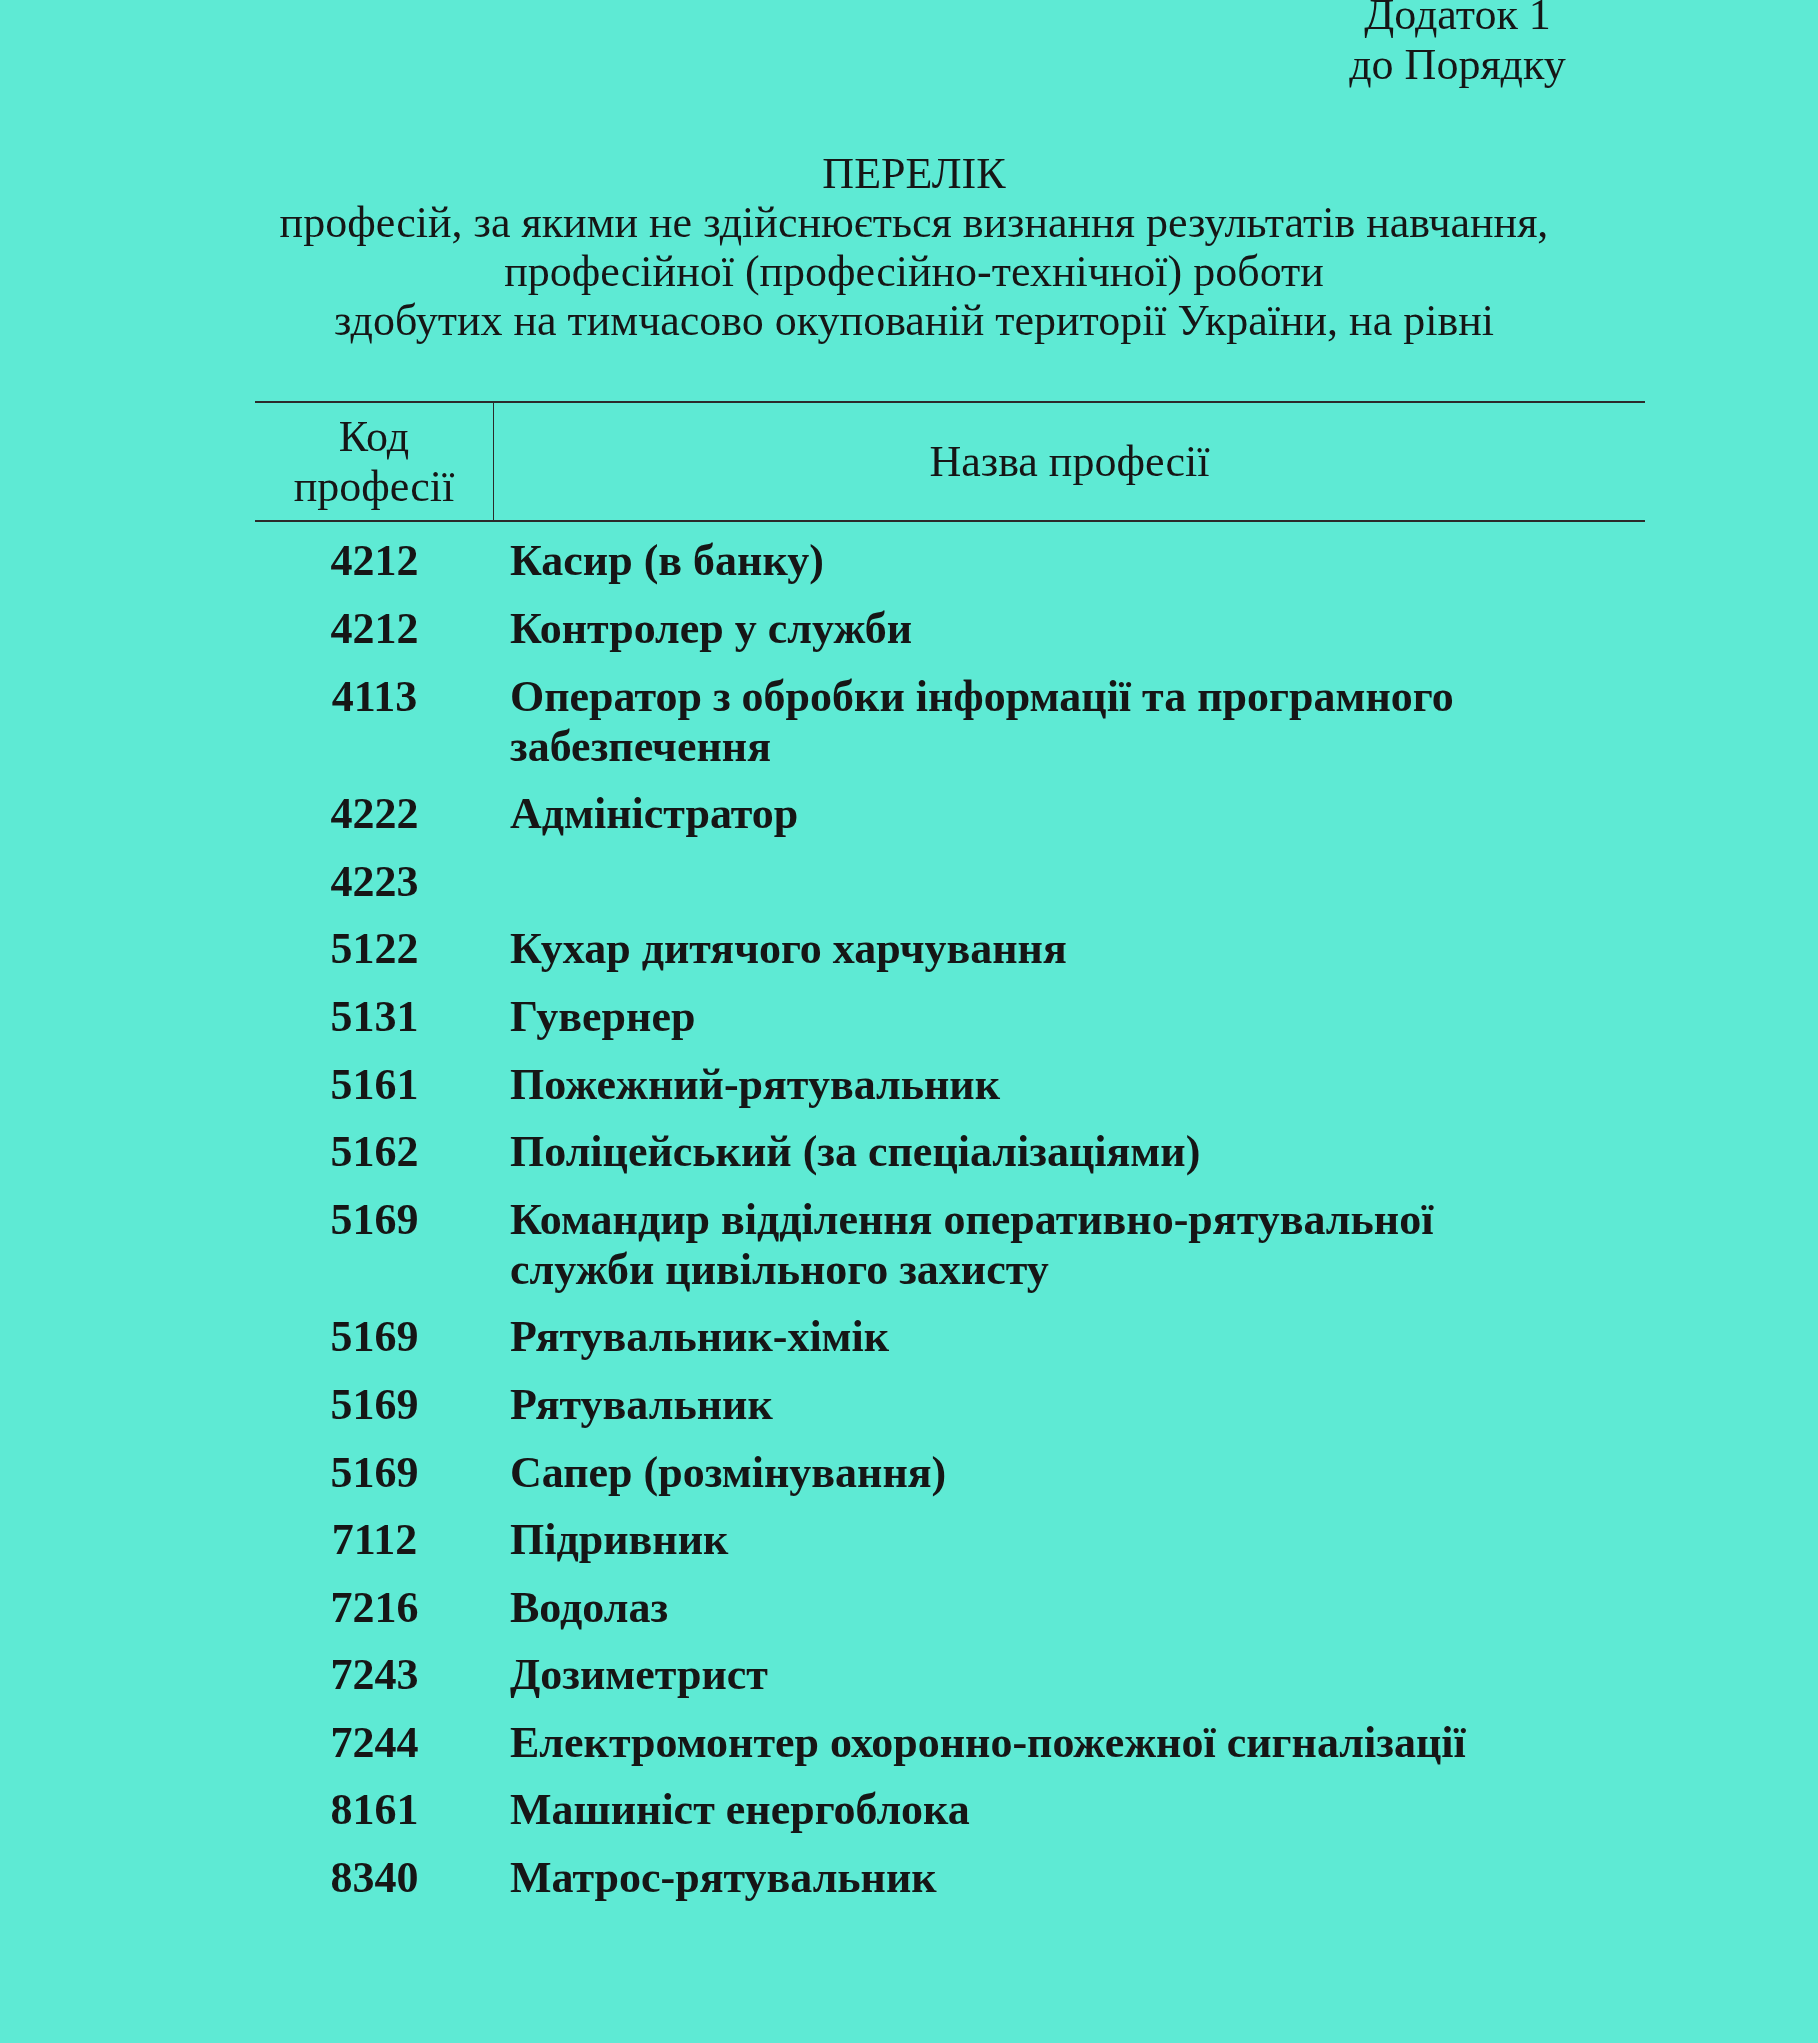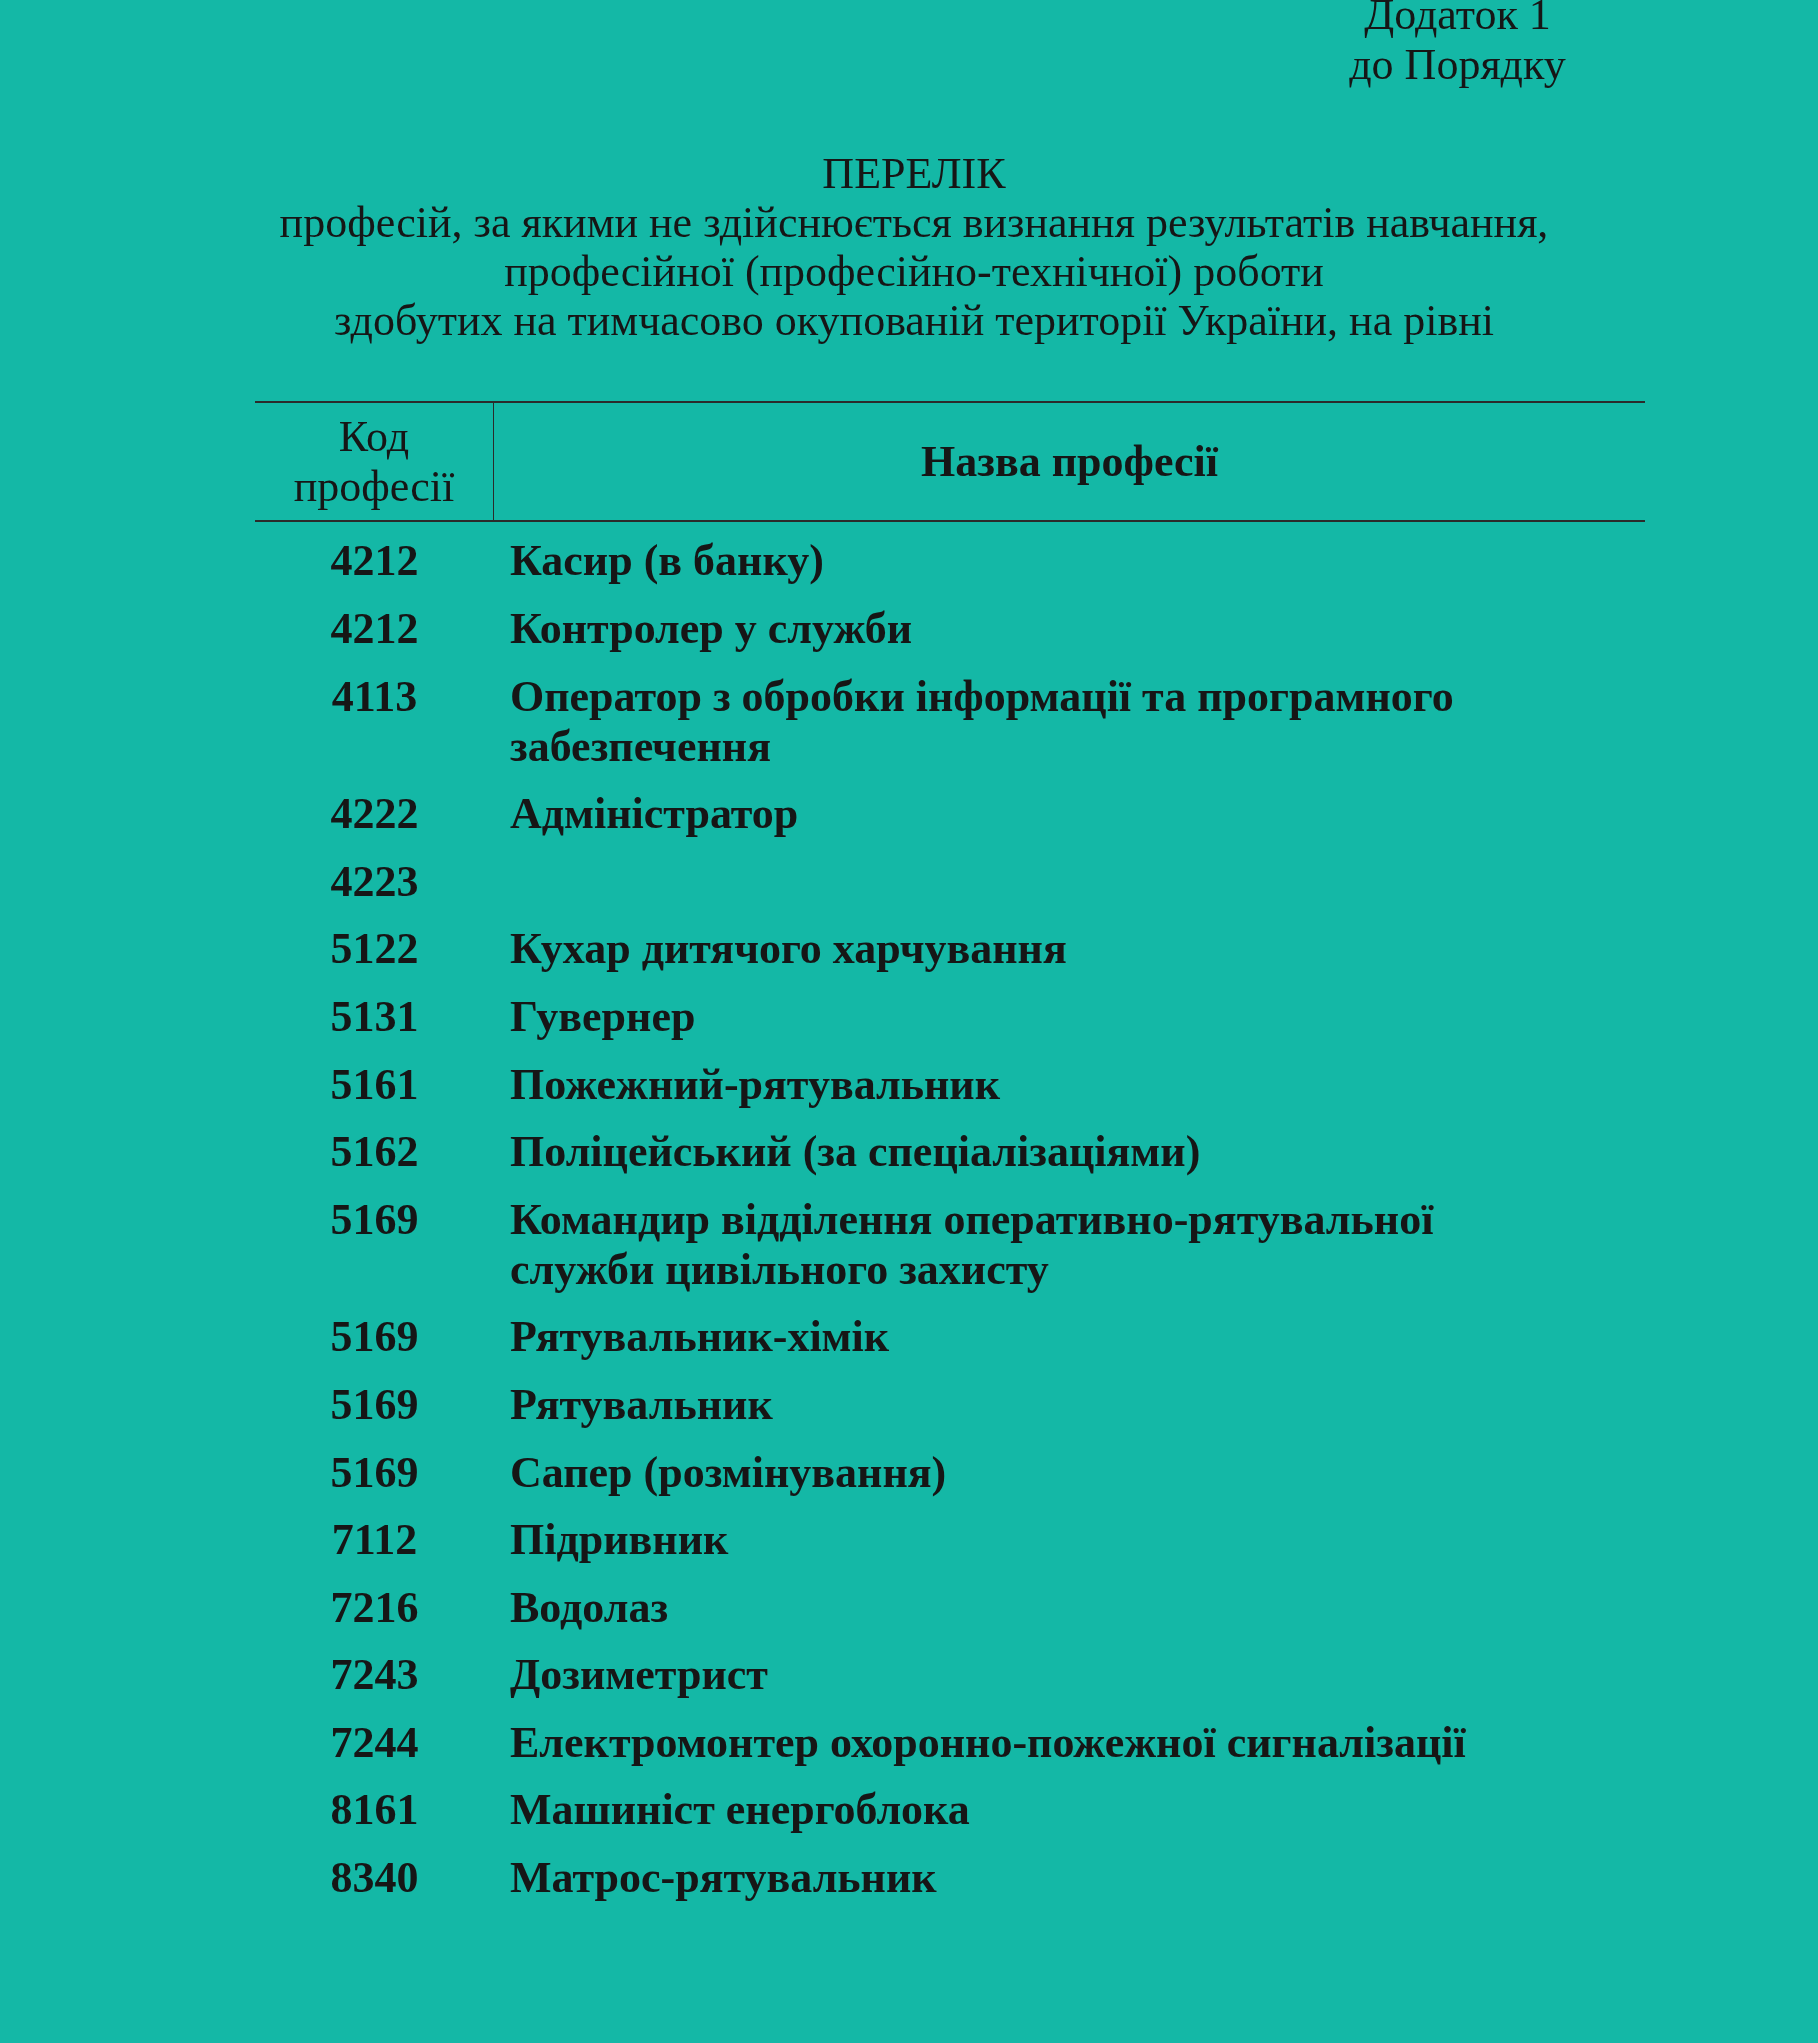--- a/index.html
+++ b/index.html
@@ -7,7 +7,7 @@
     position: relative;
     width: 1819px;
     height: 2043px;
-    background: #14b8a6;
+    background: #5eead4;
     color: #161616;
     font-family: "Liberation Serif", "DejaVu Serif", serif;
     font-size: 44px;

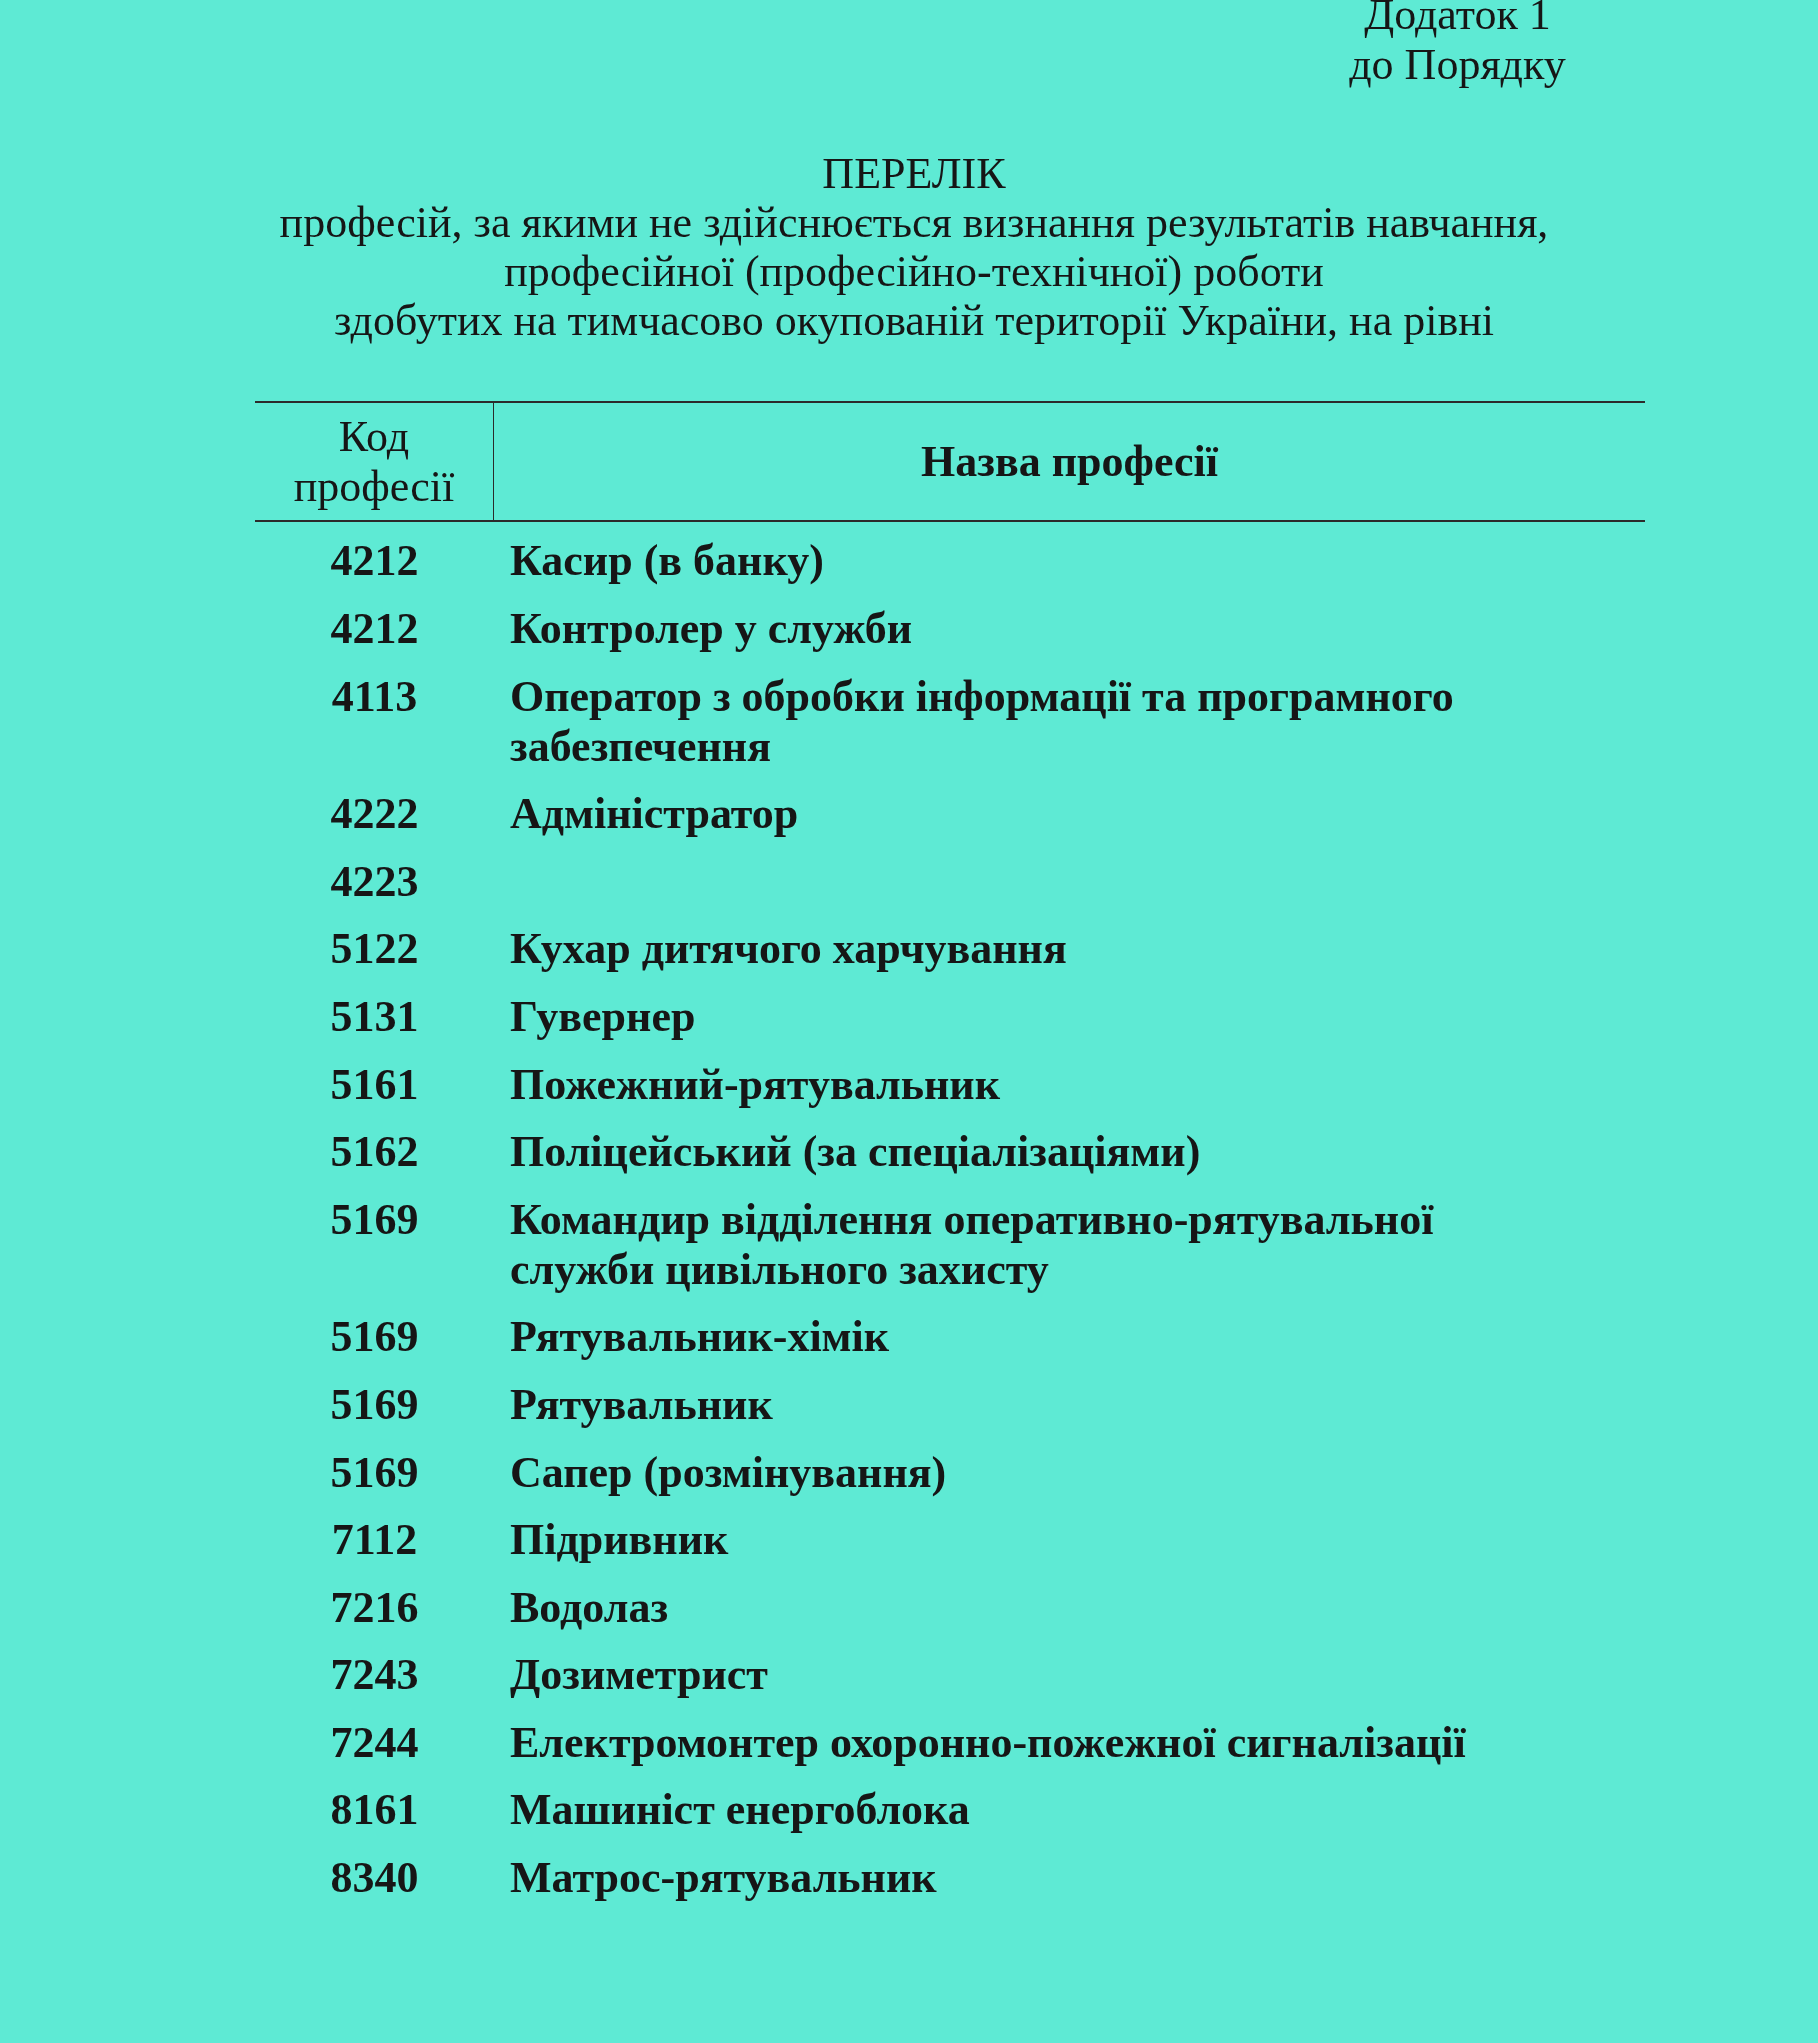--- a/index.html
+++ b/index.html
@@ -60,7 +60,6 @@
     align-items: center;
     justify-content: center;
     line-height: 50px;
-    font-weight: bold;
   }
   .rows { padding-top: 14.4px; font-weight: bold; }
   .trow {

